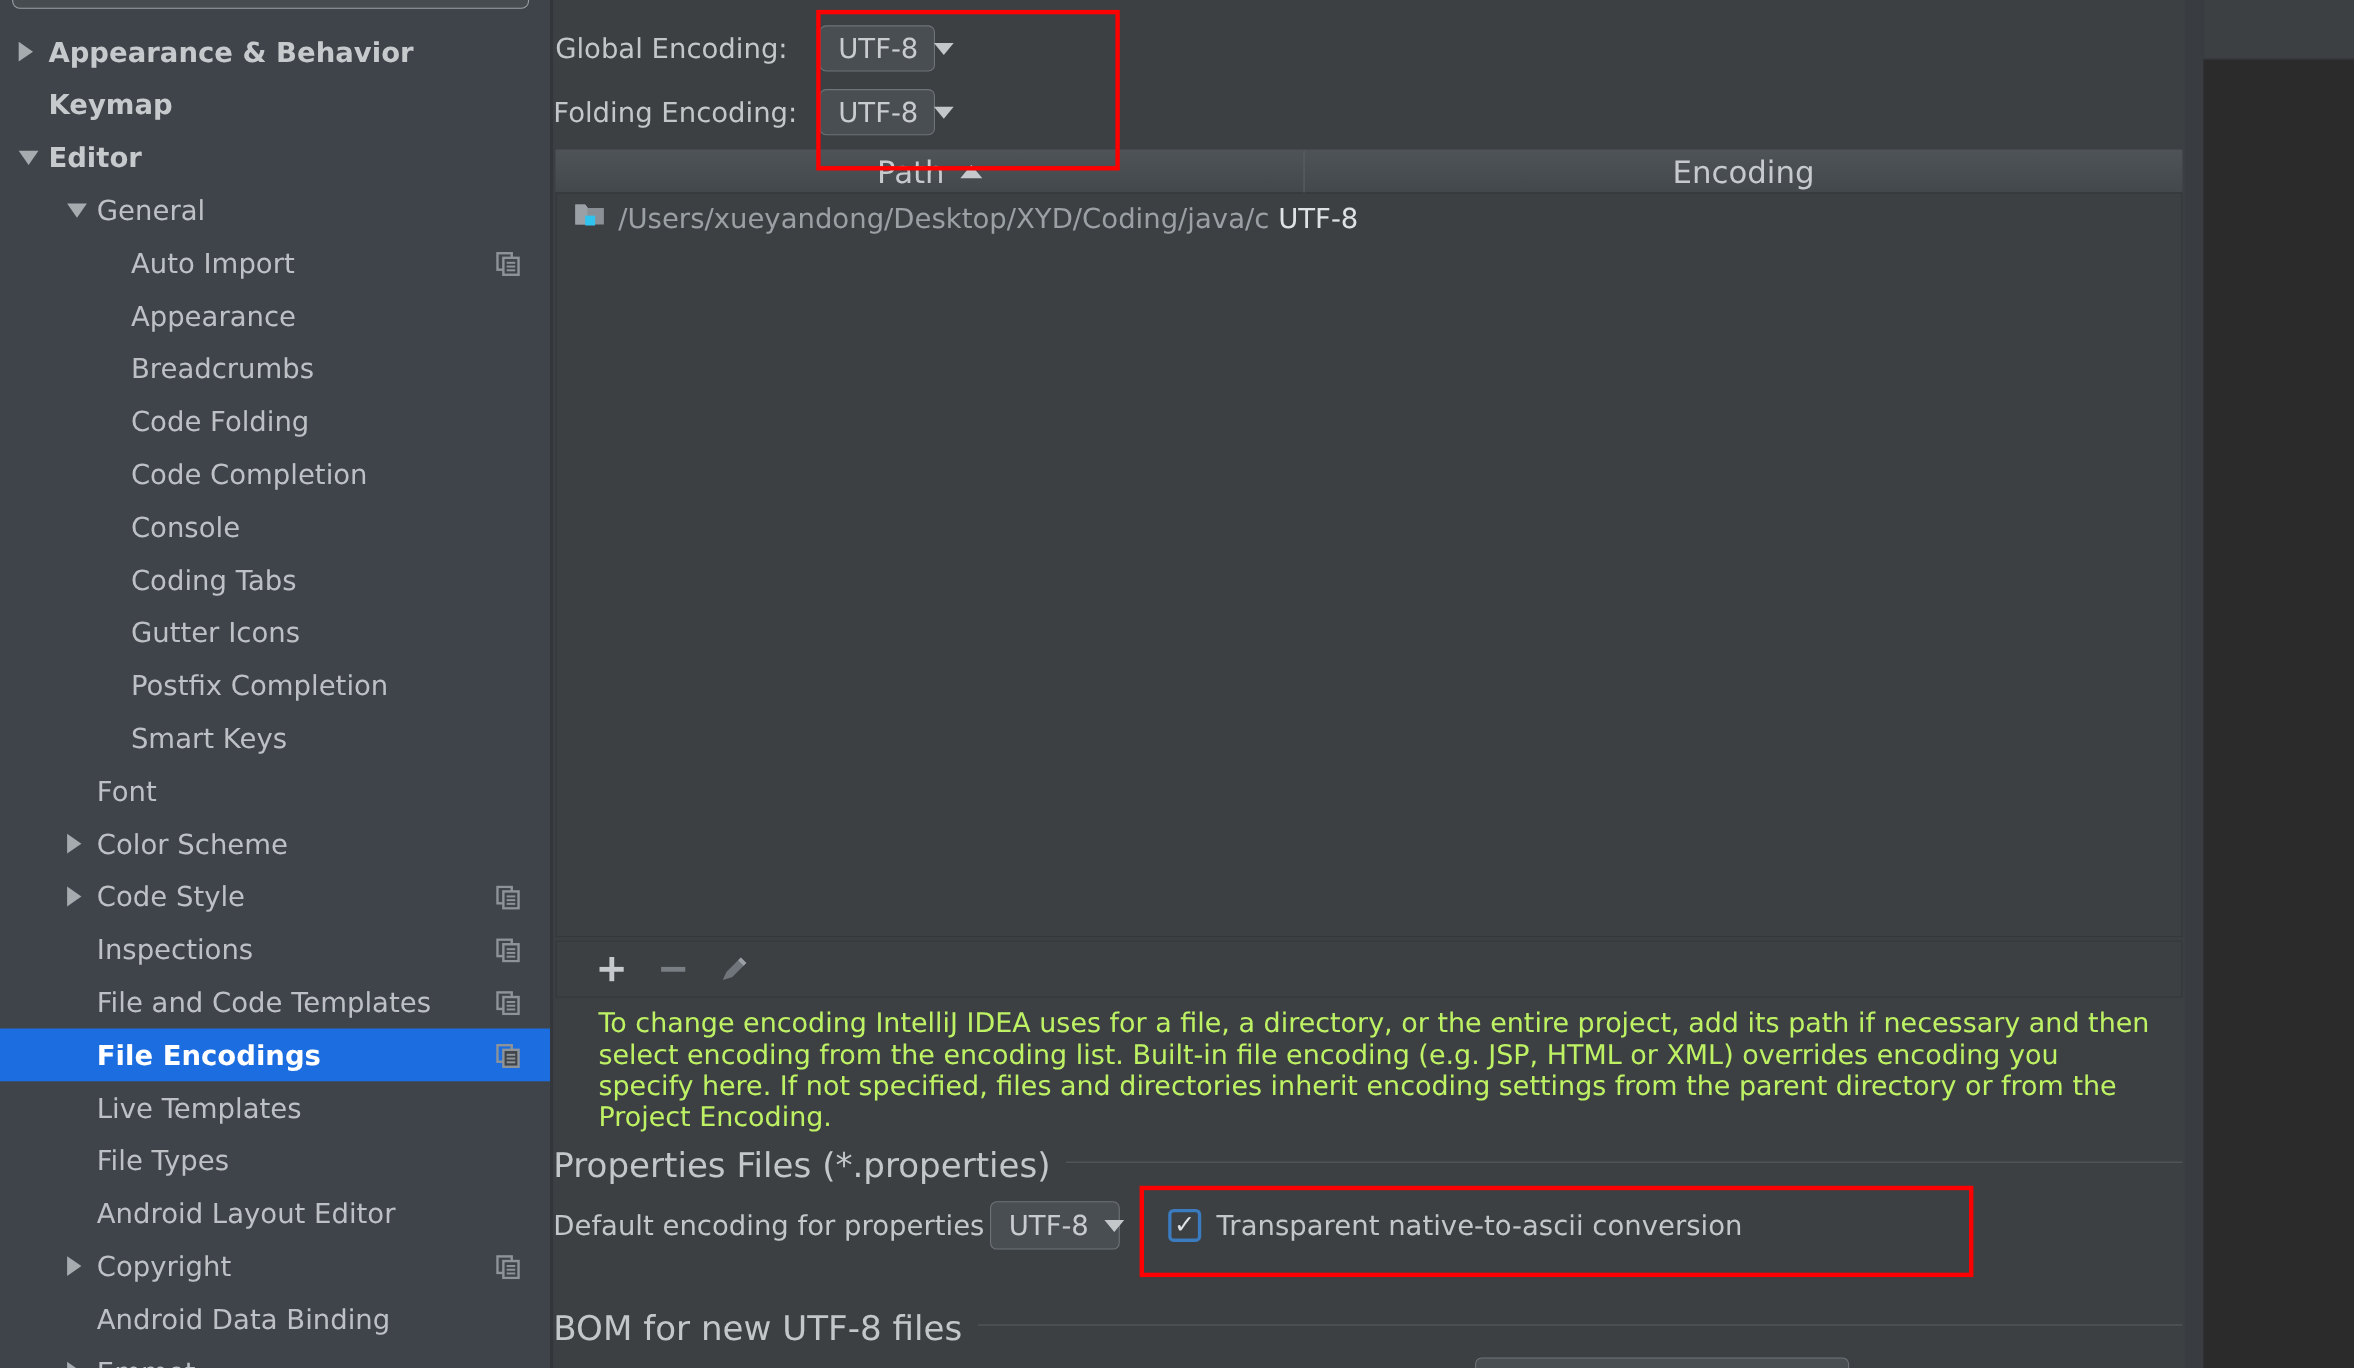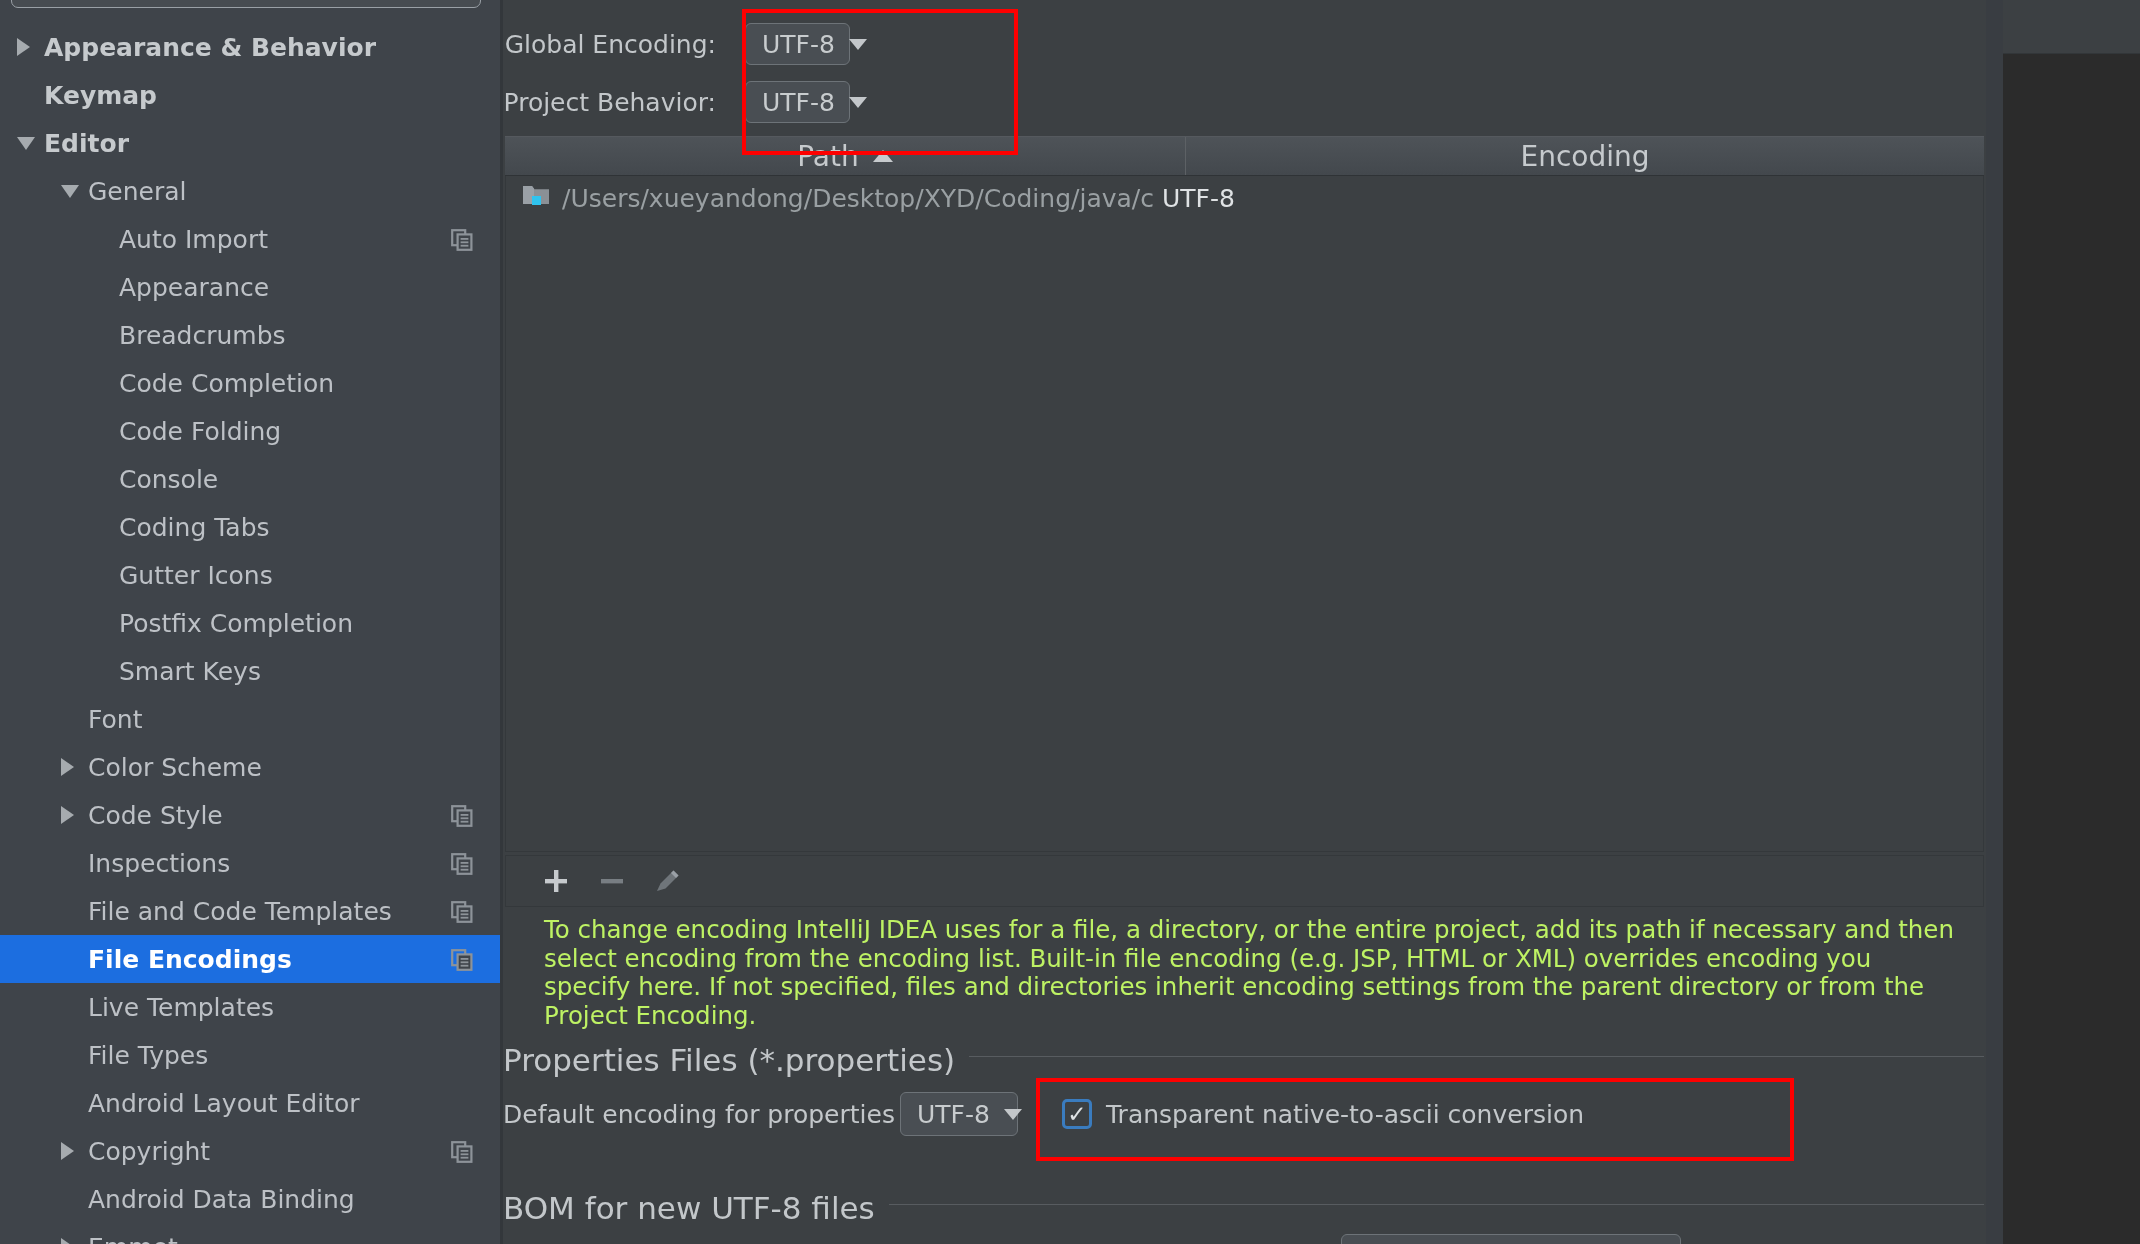--- a/index.html
+++ b/index.html
@@ -419,7 +419,7 @@
     </div>
 
     <div class="form-row" style="left:0px; top:81px;">
-      <div class="form-label" style="width:213px;">Project Behavior:</div>
+      <div class="form-label" style="width:213px;">Folding Encoding:</div>
       <div class="combo" style="width:105px; height:42px; margin-left:29px;">
         <span>UTF-8</span>
         <span class="caret"></span>

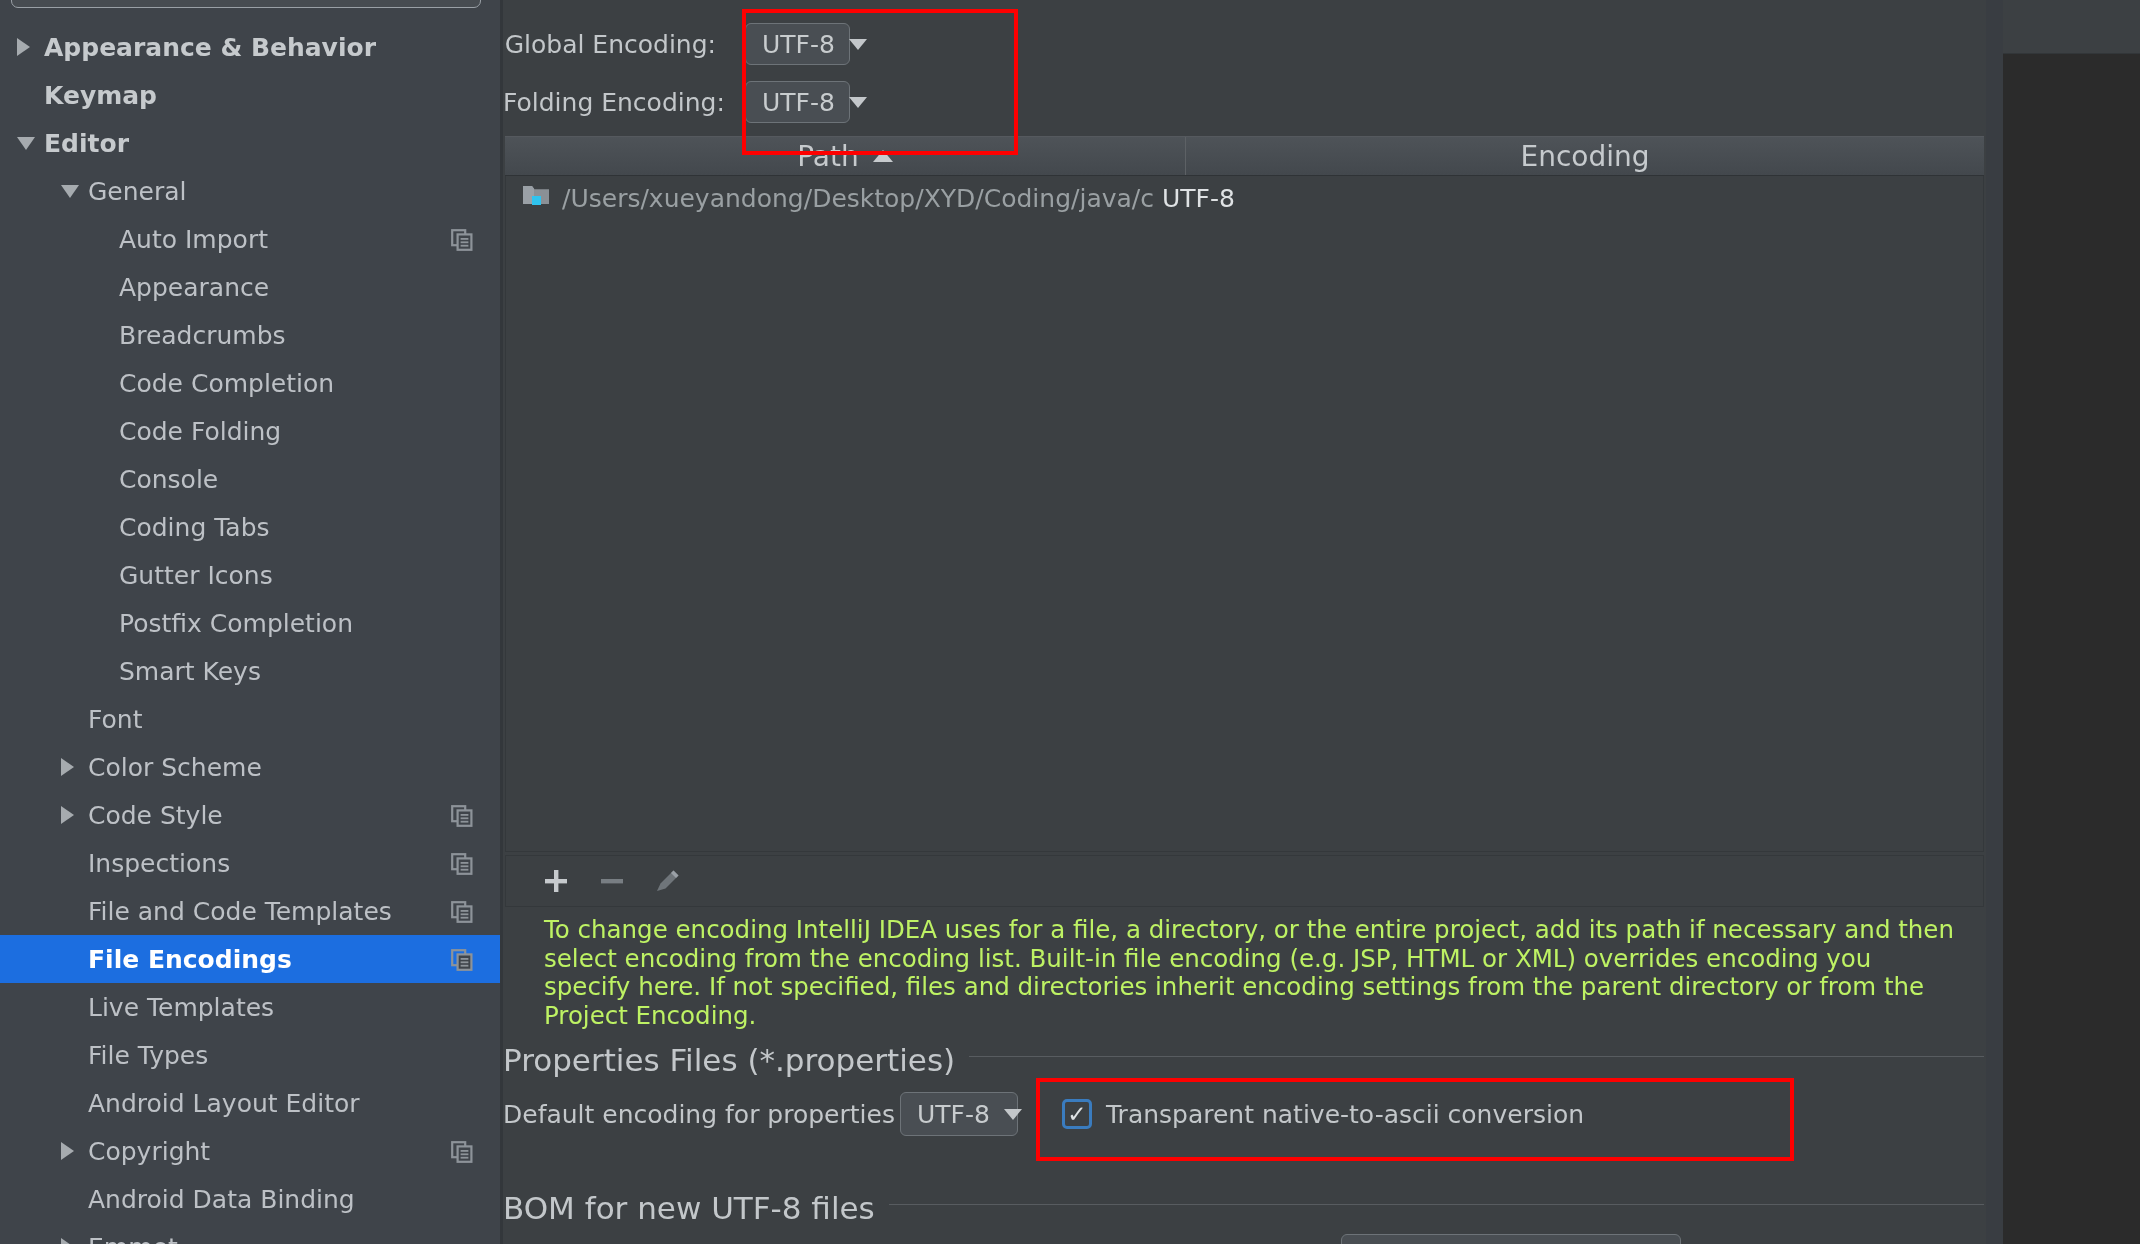--- a/index.html
+++ b/index.html
@@ -309,10 +309,10 @@
           <span class="tree-label" style="left: 119px;">Breadcrumbs</span>
         </div>
         <div class="tree-row">
+          <span class="tree-label" style="left: 119px;">Code Folding</span>
+        </div>
+        <div class="tree-row">
           <span class="tree-label" style="left: 119px;">Code Completion</span>
-        </div>
-        <div class="tree-row">
-          <span class="tree-label" style="left: 119px;">Code Folding</span>
         </div>
         <div class="tree-row">
           <span class="tree-label" style="left: 119px;">Console</span>

